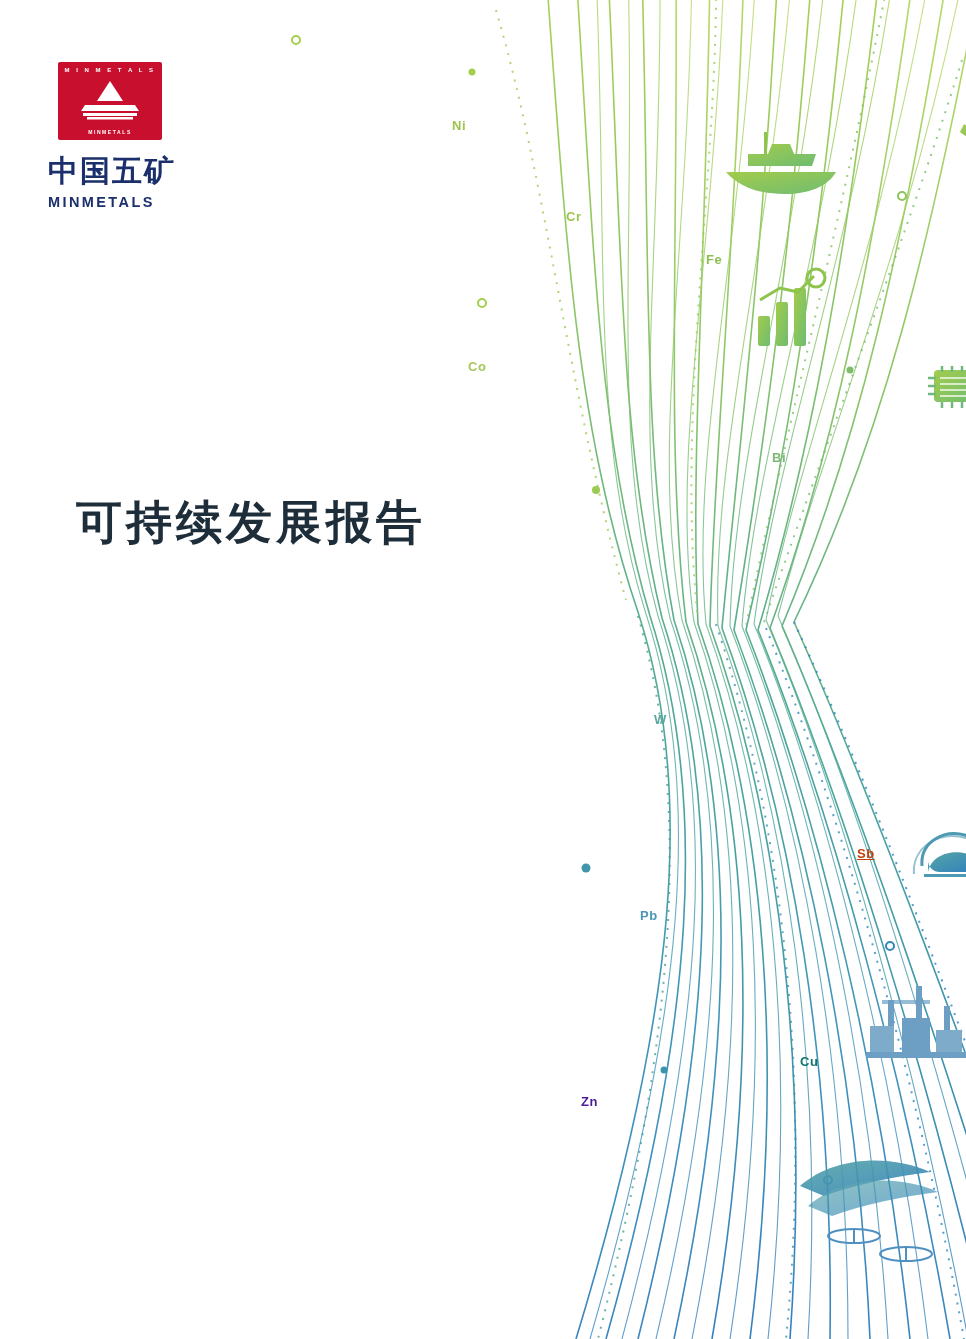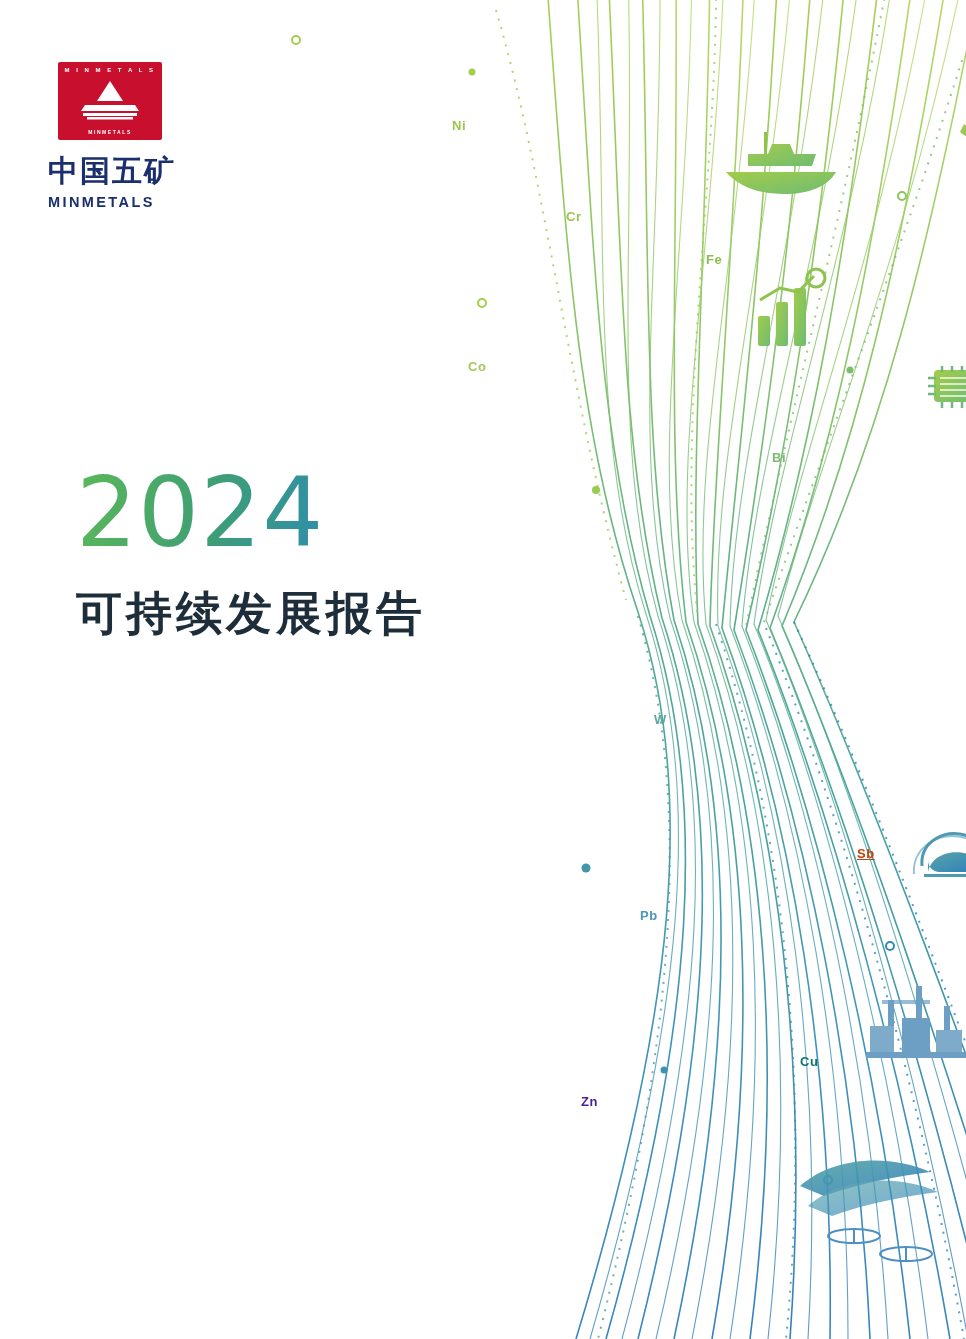--- a/index.html
+++ b/index.html
@@ -330,7 +330,6 @@
   </div>
 
   <div class="title-block">
-    <div class="title-year">2024</div>
     <div class="title-main">可持续发展报告</div>
   </div>
 

